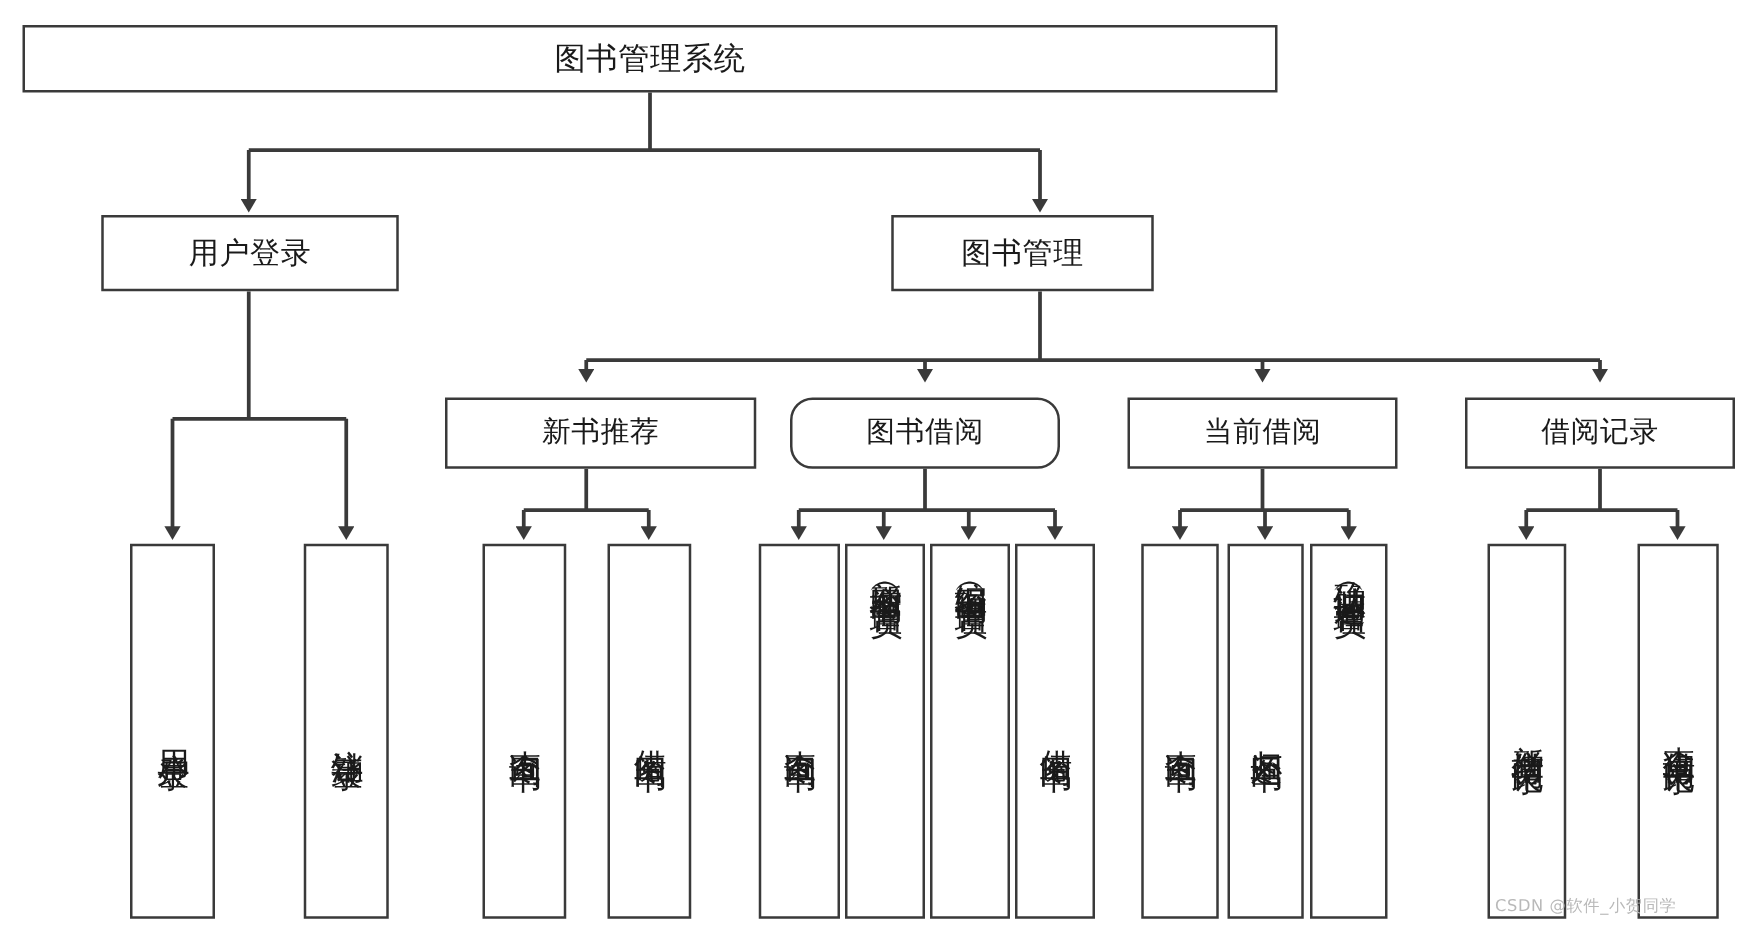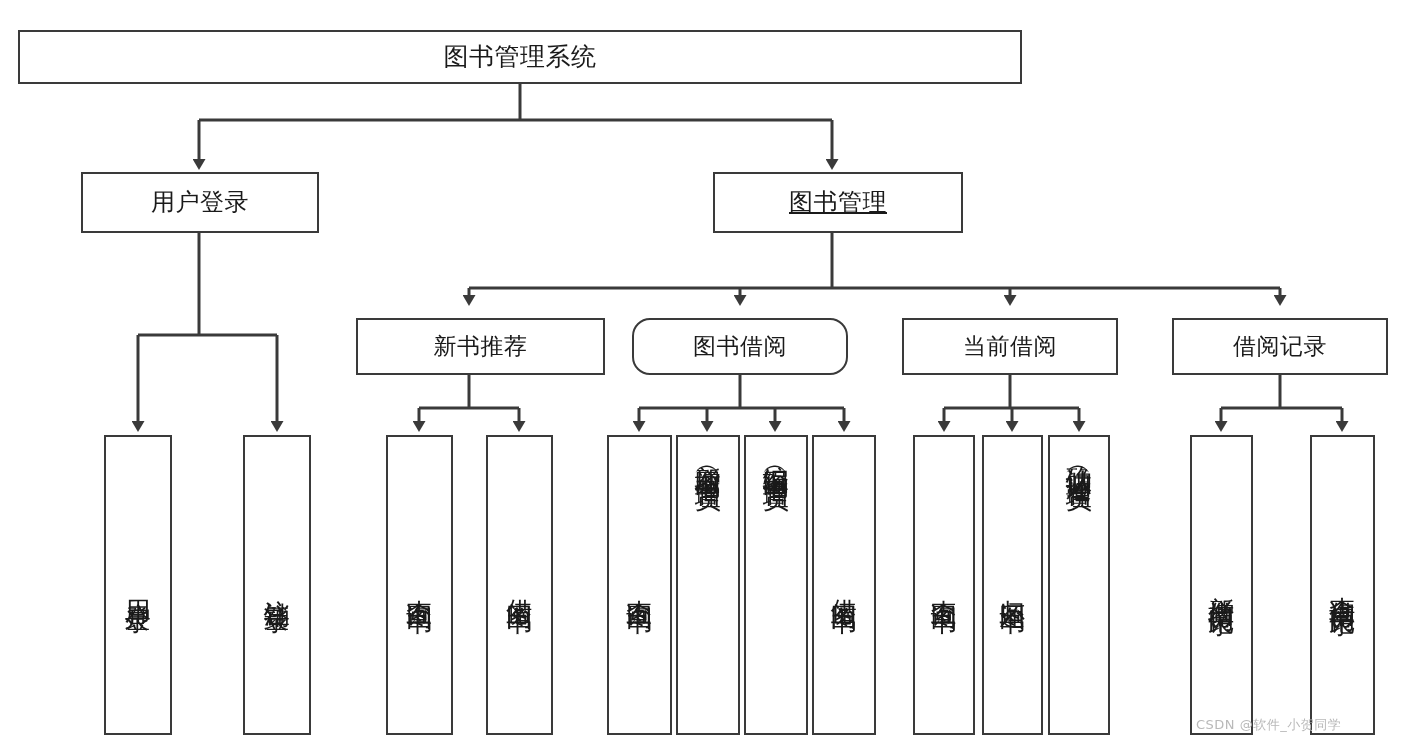--- a/index.html
+++ b/index.html
@@ -129,7 +129,7 @@
     </g>
   </svg>
 
-  <div class="node root" style="left:18px; top:30px; width:1004px; height:54px;">
+  <div class="node root" style="left:18px; top:20px; width:1004px; height:54px;">
     <span class="label">图书管理系统</span>
   </div>
 

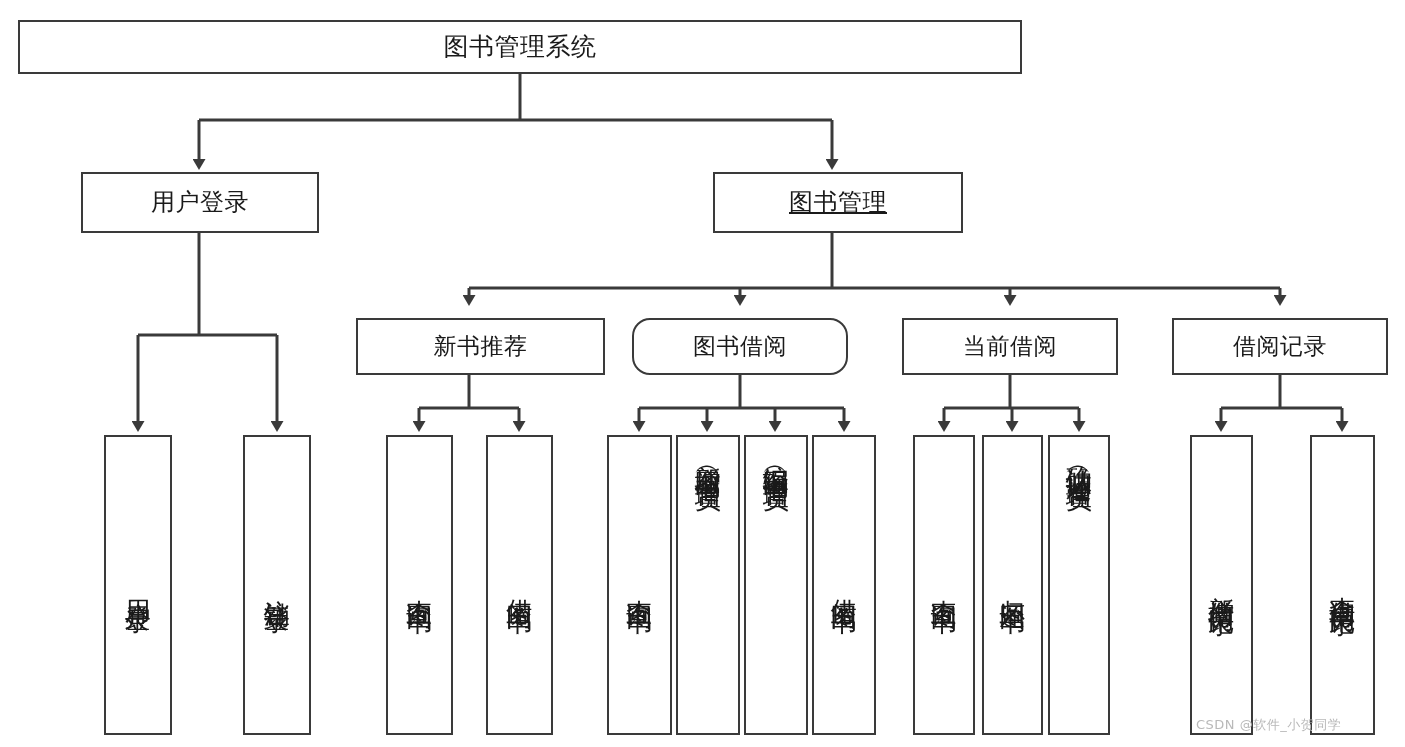--- a/index.html
+++ b/index.html
@@ -136,7 +136,7 @@
   <div class="node lvl2" style="left:81px; top:172px; width:238px; height:61px;">
     <span class="label">用户登录</span>
   </div>
-  <div class="node lvl2" style="left:713px; top:172px; width:250px; height:61px;text-decoration:underline;">
+  <div class="node lvl2" style="left:713px; top:172px; width:210px; height:61px;">
     <span class="label">图书管理</span>
   </div>
 

